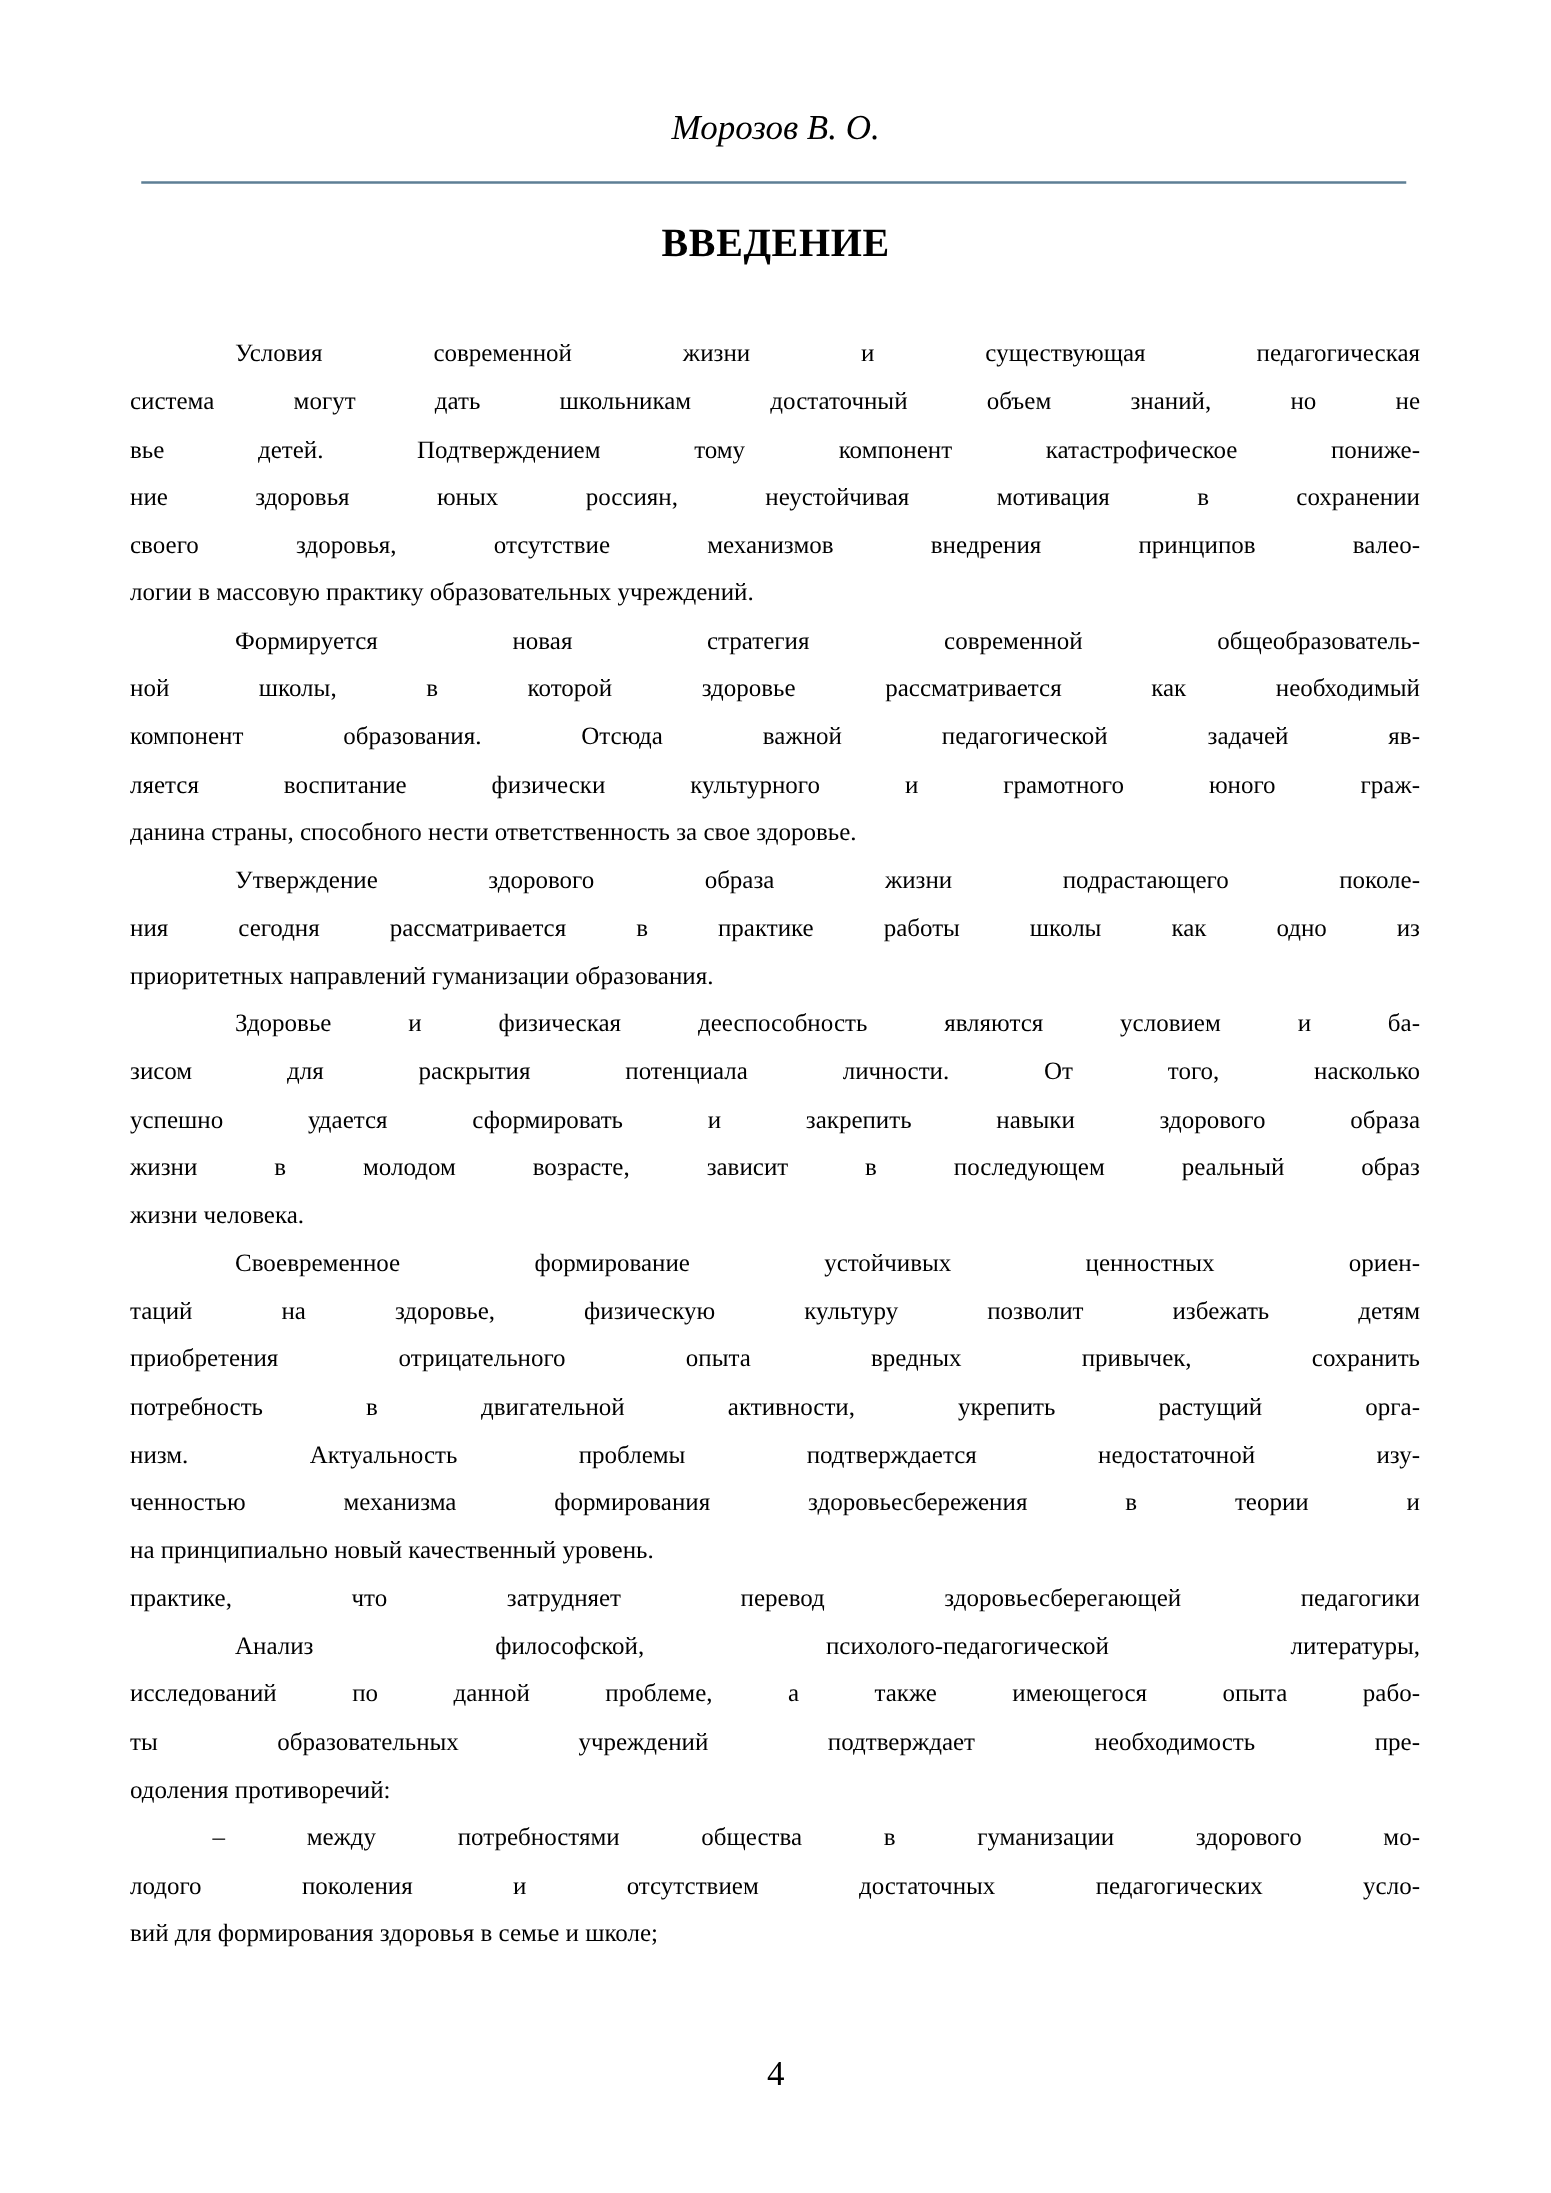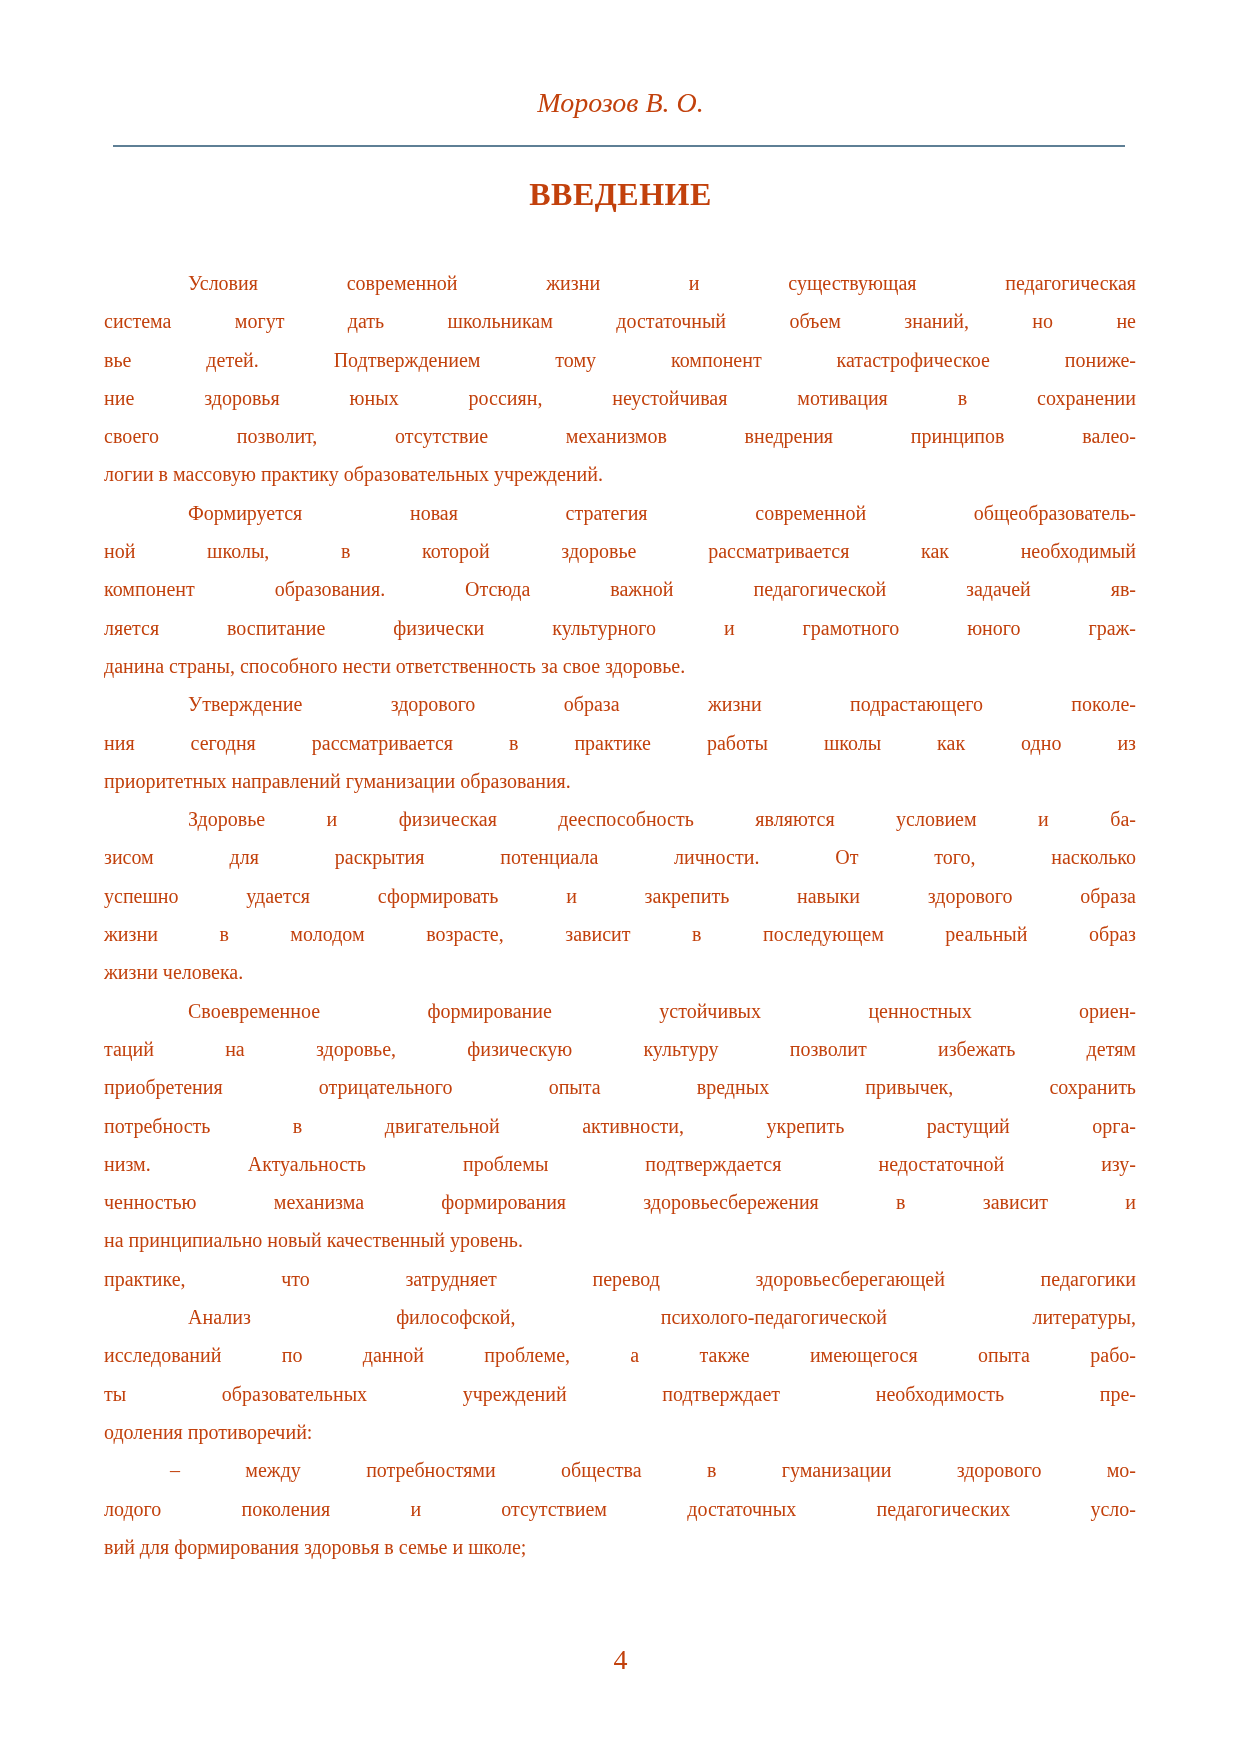--- a/index.html
+++ b/index.html
@@ -73,7 +73,7 @@
 </head>
 <body>
 
-<div class="page" style="color: #c2410c;">
+<div class="page" style="color: #000000;">
 
   <div class="running-header">Морозов В. О.</div>
 

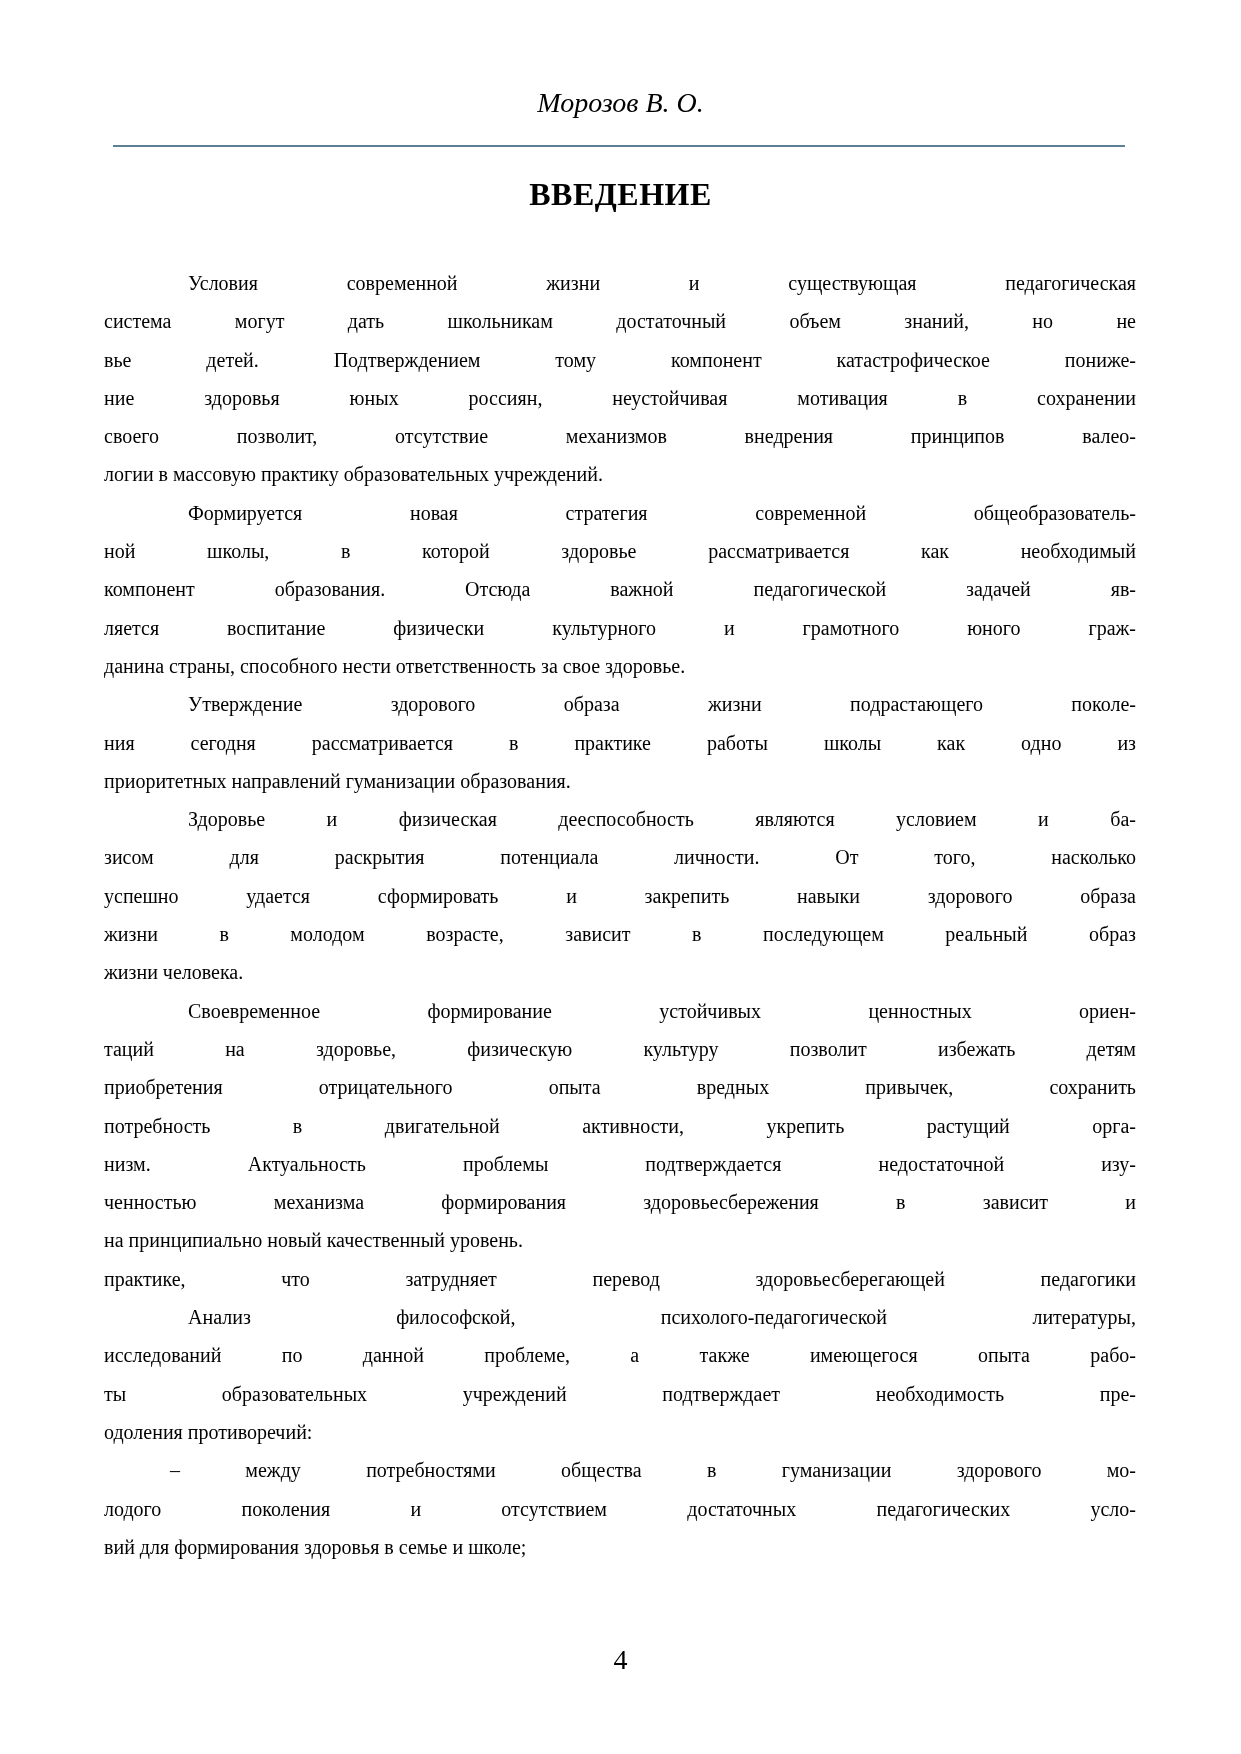--- a/index.html
+++ b/index.html
@@ -87,7 +87,7 @@
         <div class="line">система могут дать школьникам достаточный объем знаний, но не</div>
         <div class="line">вье детей. Подтверждением тому компонент катастрофическое пониже-</div>
         <div class="line">ние здоровья юных россиян, неустойчивая мотивация в сохранении</div>
-        <div class="line">своего позволит, отсутствие механизмов внедрения принципов валео-</div>
+        <div class="line">своего здоровья, отсутствие механизмов внедрения принципов валео-</div>
         <div class="line last">логии в массовую практику образовательных учреждений.</div>
       </div>
       <div class="paragraph">

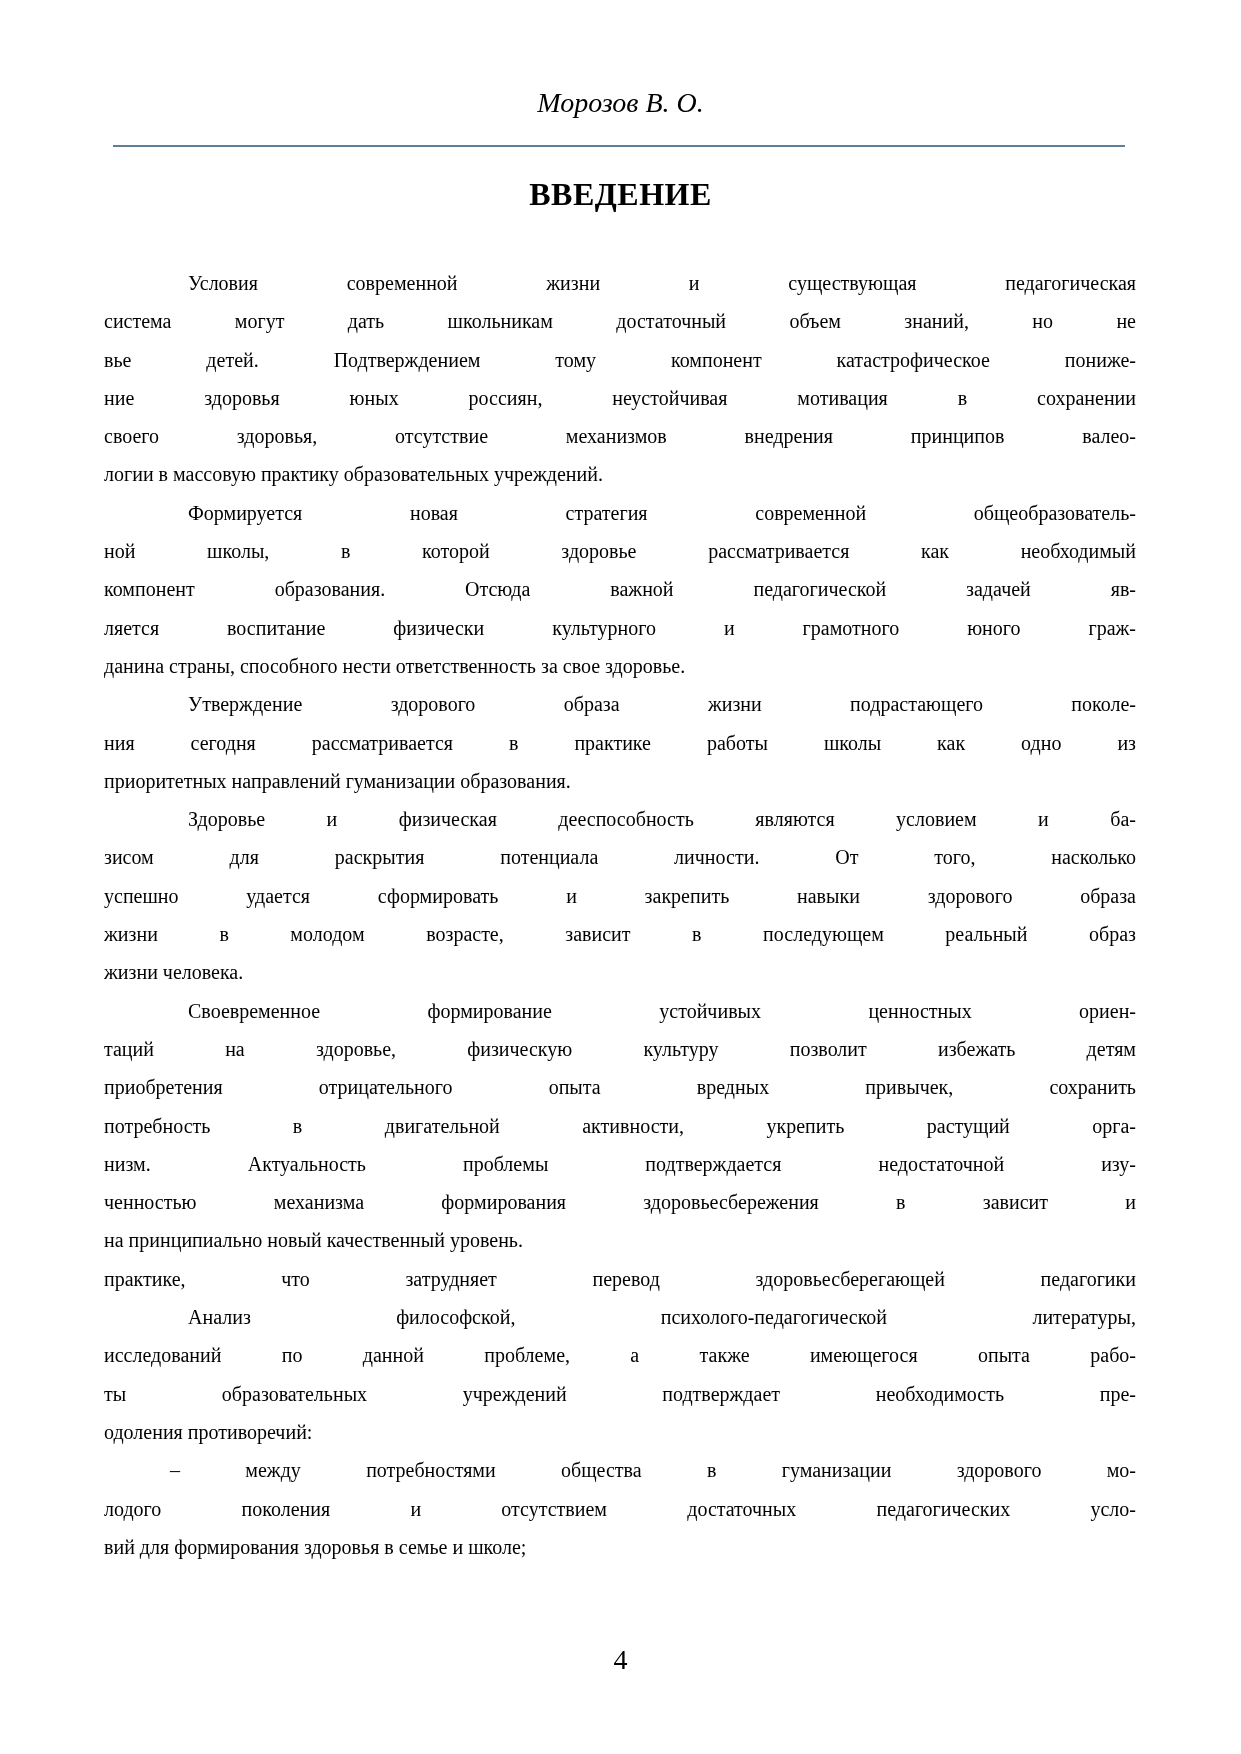--- a/index.html
+++ b/index.html
@@ -115,7 +115,7 @@
         <div class="line">приобретения отрицательного опыта вредных привычек, сохранить</div>
         <div class="line">потребность в двигательной активности, укрепить растущий орга-</div>
         <div class="line">низм. Актуальность проблемы подтверждается недостаточной изу-</div>
-        <div class="line">ченностью механизма формирования здоровьесбережения в зависит и</div>
+        <div class="line">ченностью механизма формирования здоровьесбережения в теории и</div>
         <div class="line last">на принципиально новый качественный уровень.</div>
         <div class="line">практике, что затрудняет перевод здоровьесберегающей педагогики</div>
       </div>

